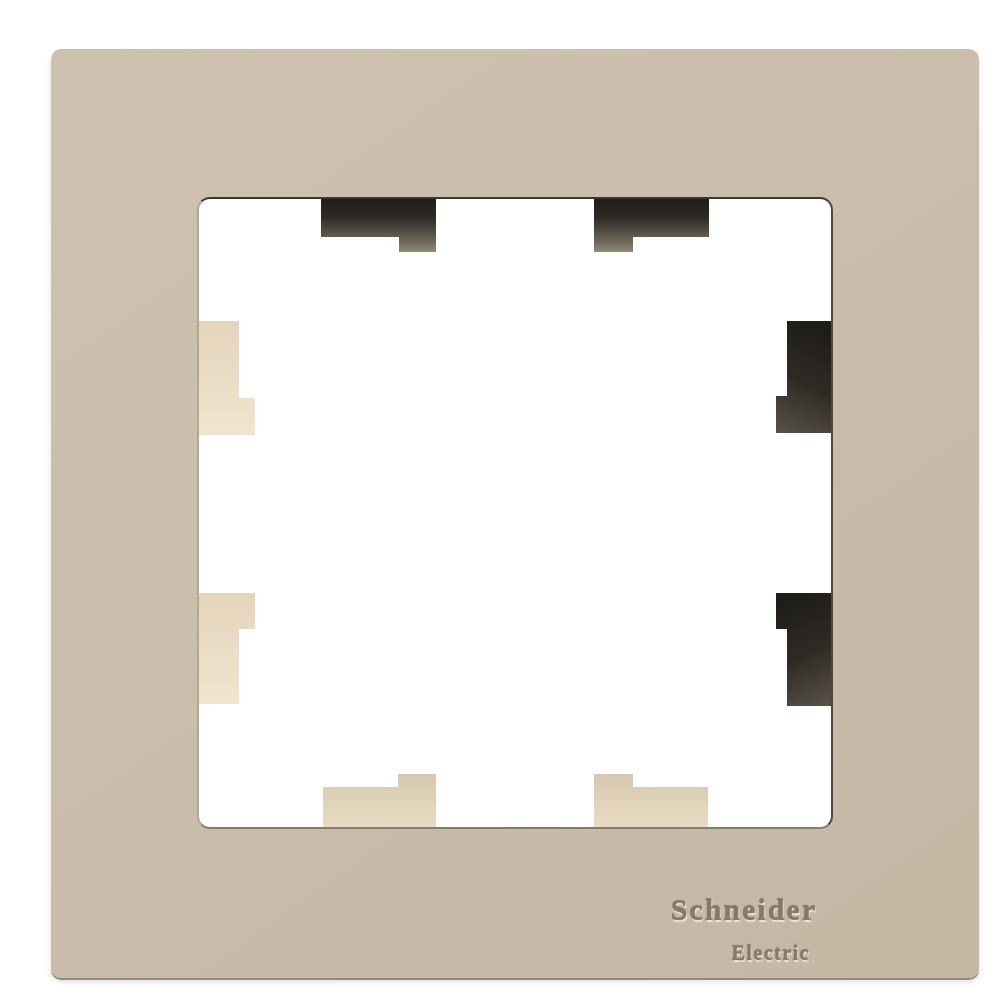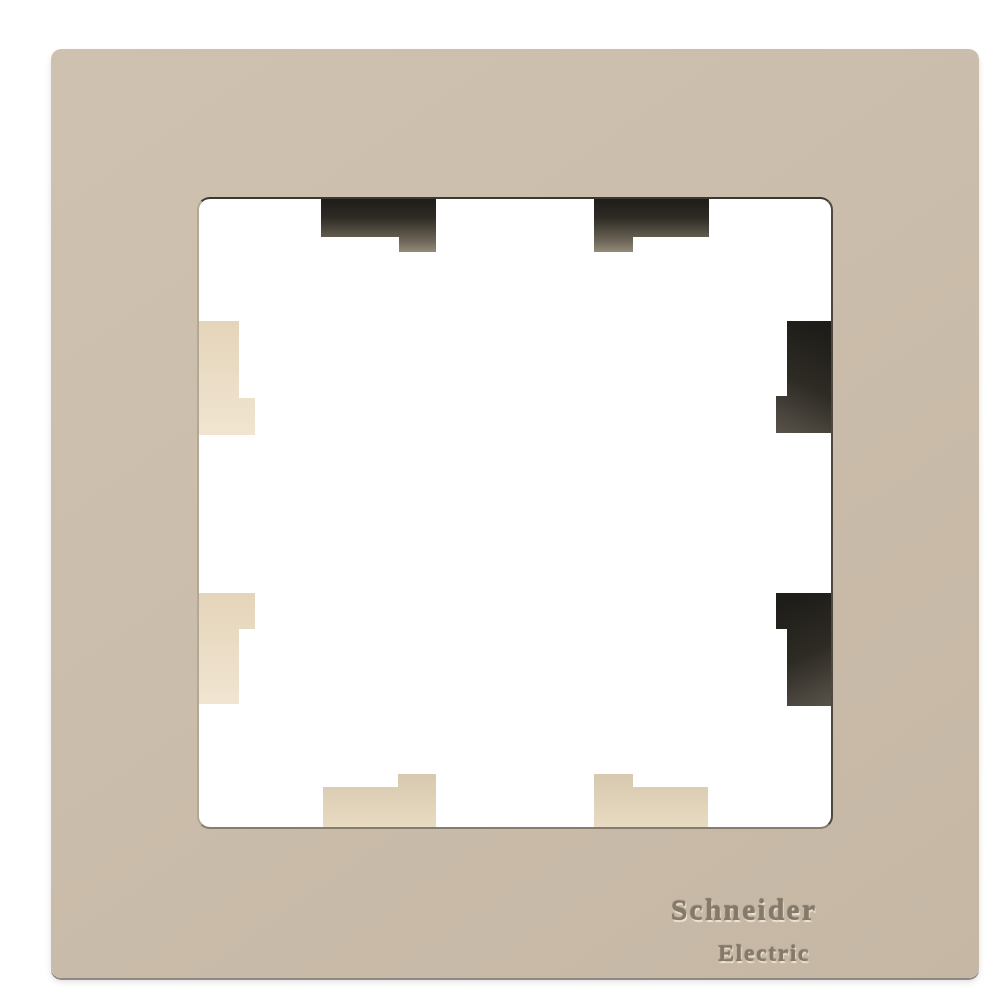--- a/index.html
+++ b/index.html
@@ -122,7 +122,7 @@
     text-shadow: 0 -1px 1px rgba(74,66,53,0.55), 1px 2px 1px rgba(244,234,217,0.9);
   }
   .logo-line2 {
-    font-size: 24px;
+    font-size: 20px;
     font-weight: 700;
     letter-spacing: 1.5px;
     line-height: 20px;

